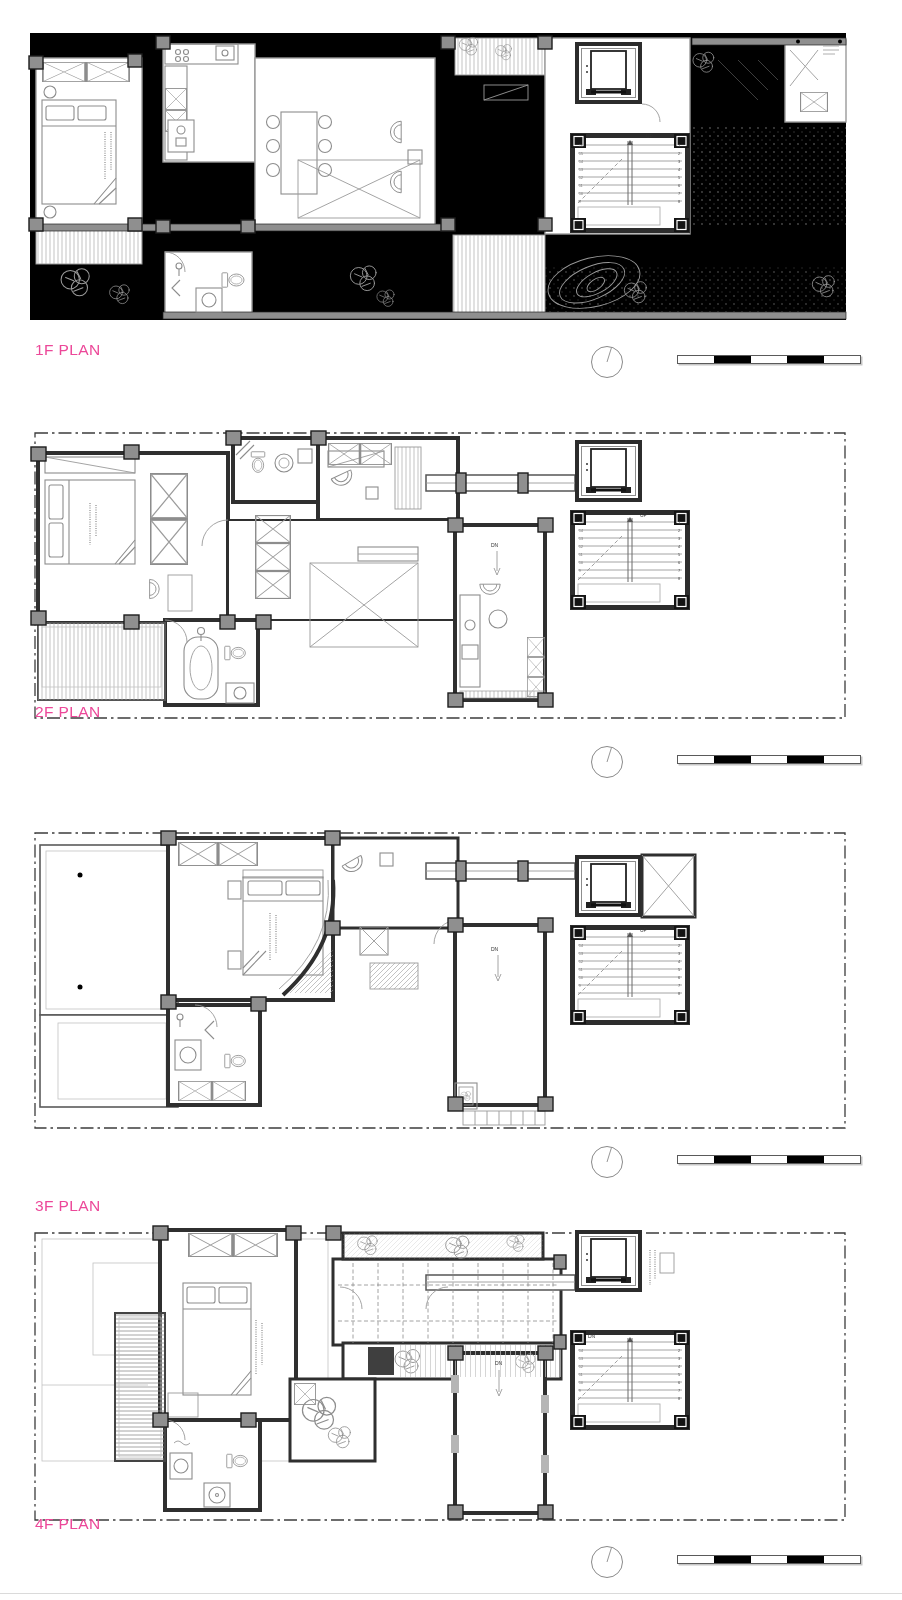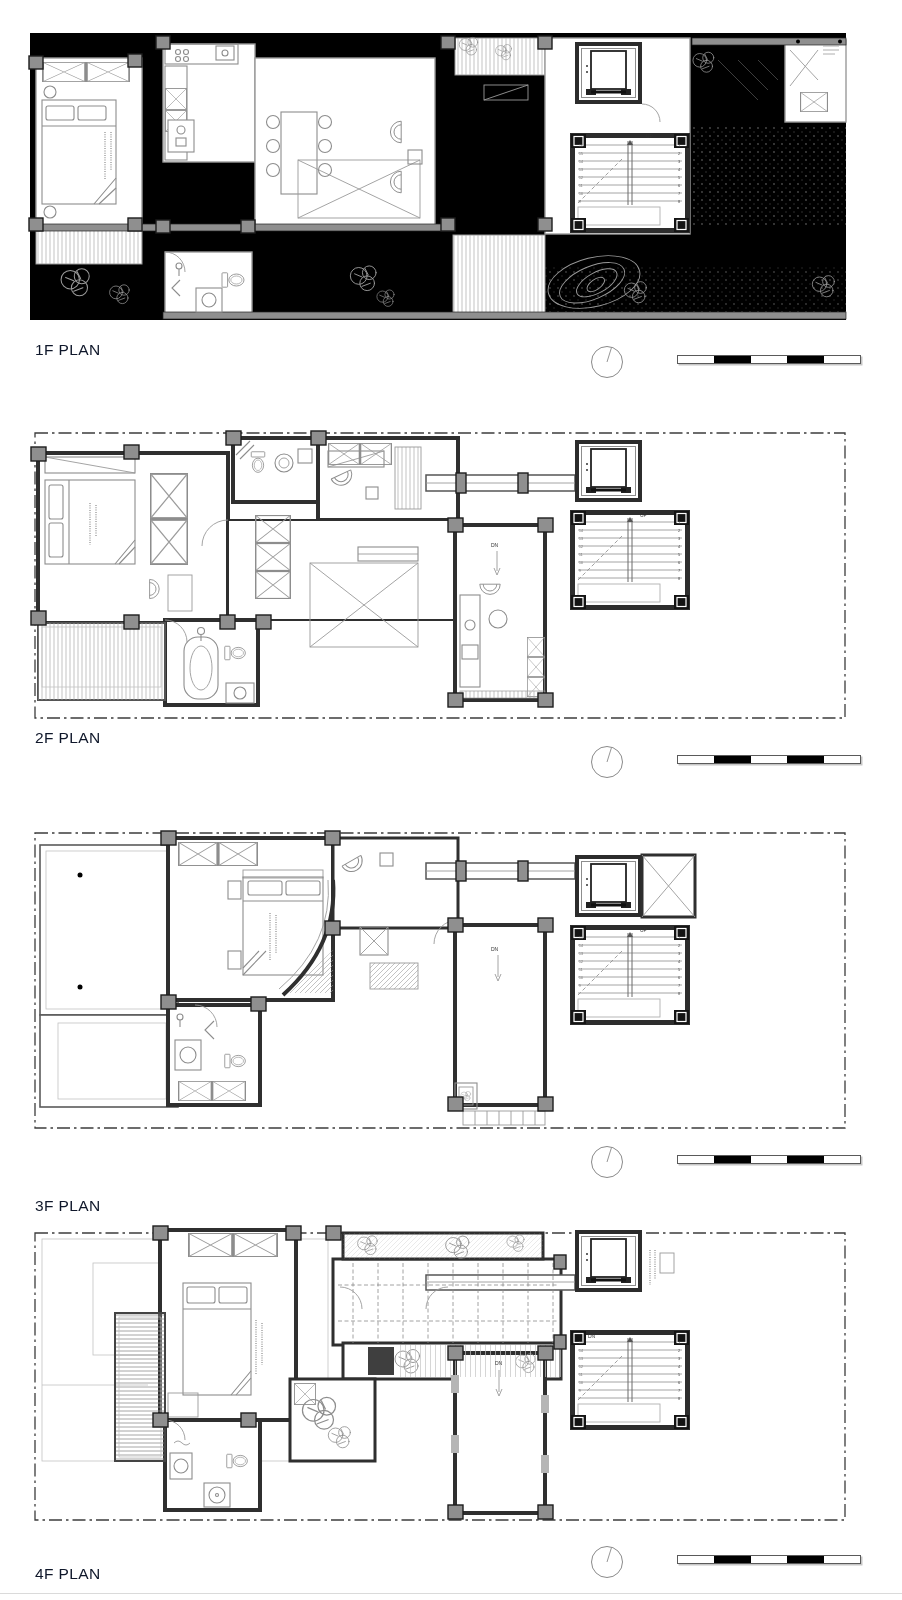--- a/index.html
+++ b/index.html
@@ -5,7 +5,7 @@
   html,body{margin:0;padding:0;background:#fff;}
   #canvas{position:relative;width:902px;height:1600px;background:#ffffff;overflow:hidden;
           font-family:"Liberation Sans",sans-serif;}
-  .floor-label{position:absolute;left:35px;font-size:15.5px;letter-spacing:.4px;color:#0f172a;}
+  .floor-label{position:absolute;left:35px;font-size:15.5px;letter-spacing:.4px;color:#ec4899;}
   .north{position:absolute;left:590px;width:34px;height:34px;}
   .scalebar{position:absolute;left:677px;width:182px;height:7px;border:1px solid #5a5a5a;
             display:flex;box-shadow:1.5px 1.5px 0 #c6c6c6;}

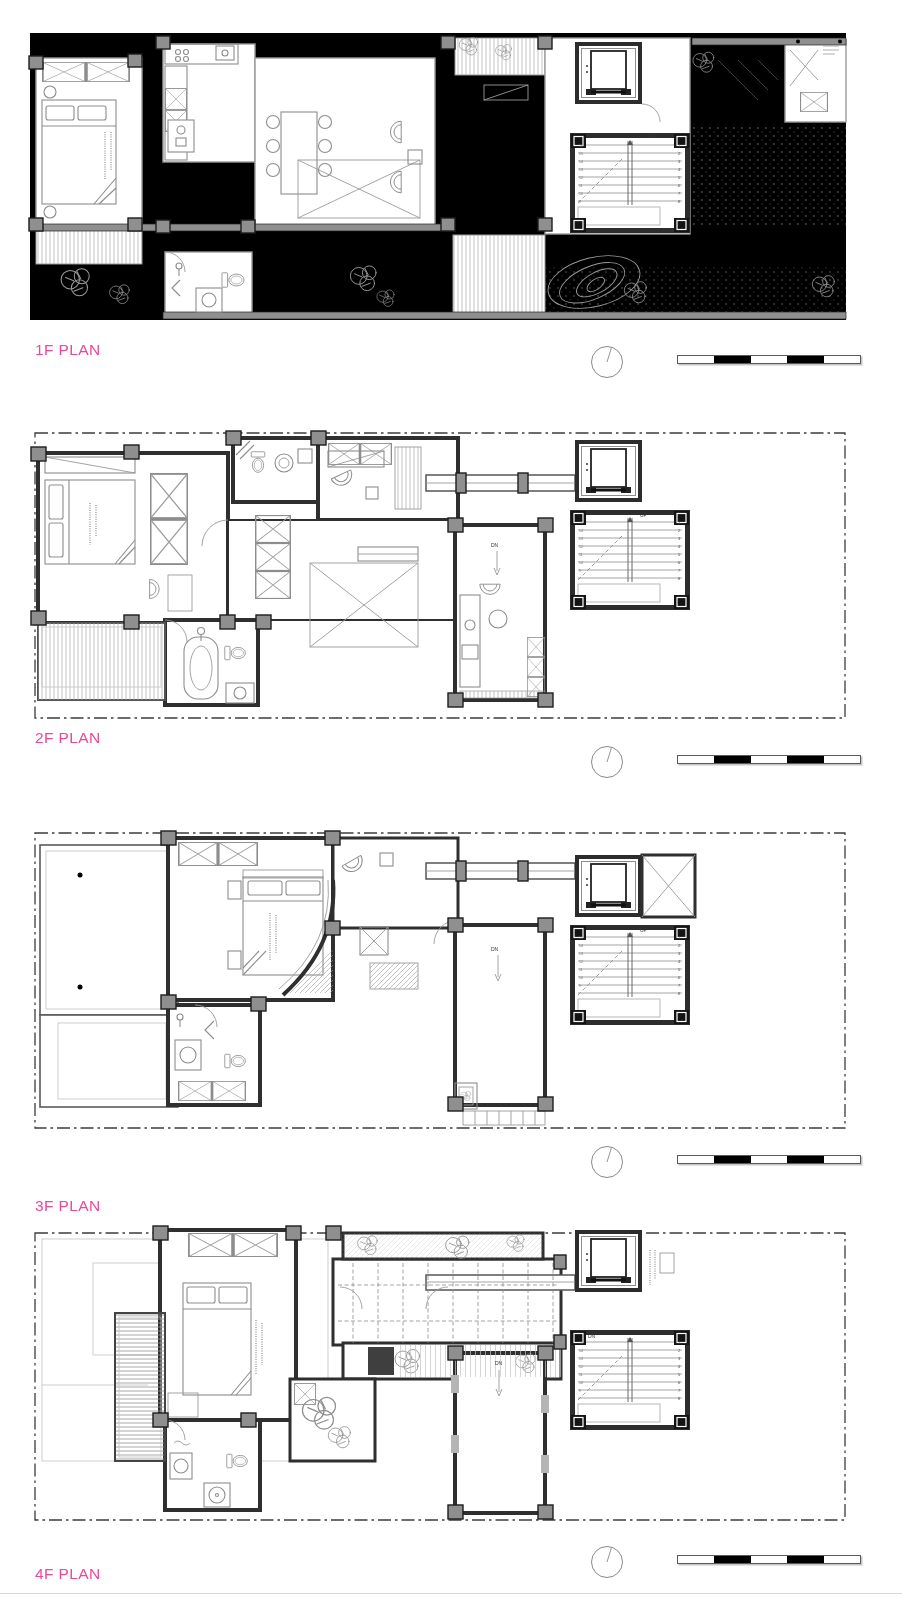--- a/index.html
+++ b/index.html
@@ -528,7 +528,7 @@
 </svg>
 
 <div class="floor-label" style="top:341px">1F PLAN</div>
-<div class="floor-label" style="top:729px">2F PLAN</div>
+<div class="floor-label" style="top:703px">2F PLAN</div>
 <div class="floor-label" style="top:1197px">3F PLAN</div>
 <div class="floor-label" style="top:1565px">4F PLAN</div>
 

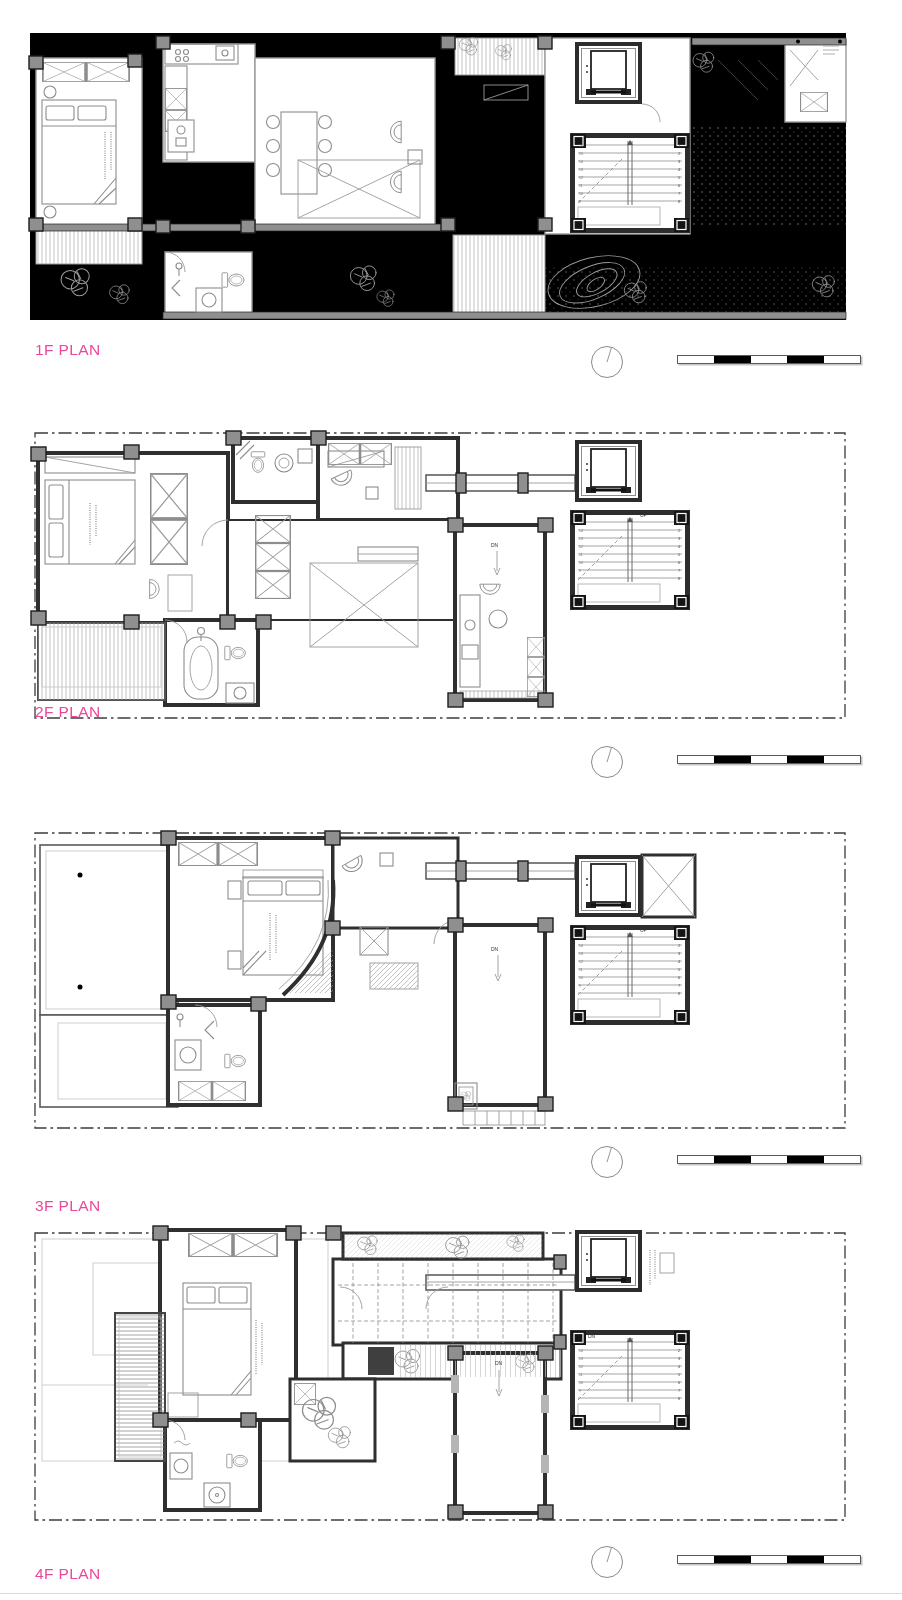--- a/index.html
+++ b/index.html
@@ -530,7 +530,7 @@
 <div class="floor-label" style="top:341px">1F PLAN</div>
 <div class="floor-label" style="top:703px">2F PLAN</div>
 <div class="floor-label" style="top:1197px">3F PLAN</div>
-<div class="floor-label" style="top:1565px">4F PLAN</div>
+<div class="floor-label" style="top:1515px">4F PLAN</div>
 
 <svg class="north" style="top:345px" viewBox="0 0 34 34">
   <circle cx="17" cy="17" r="15.5" fill="none" stroke="#8a8a8a" stroke-width="1"></circle>

